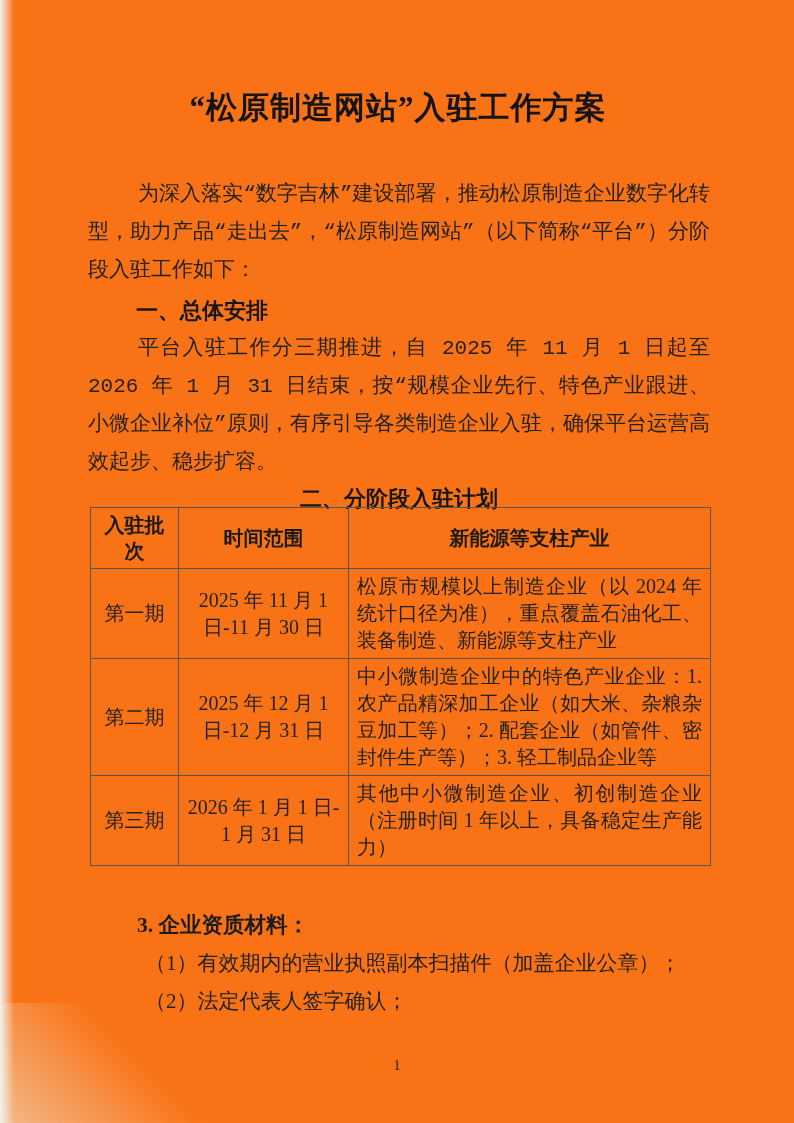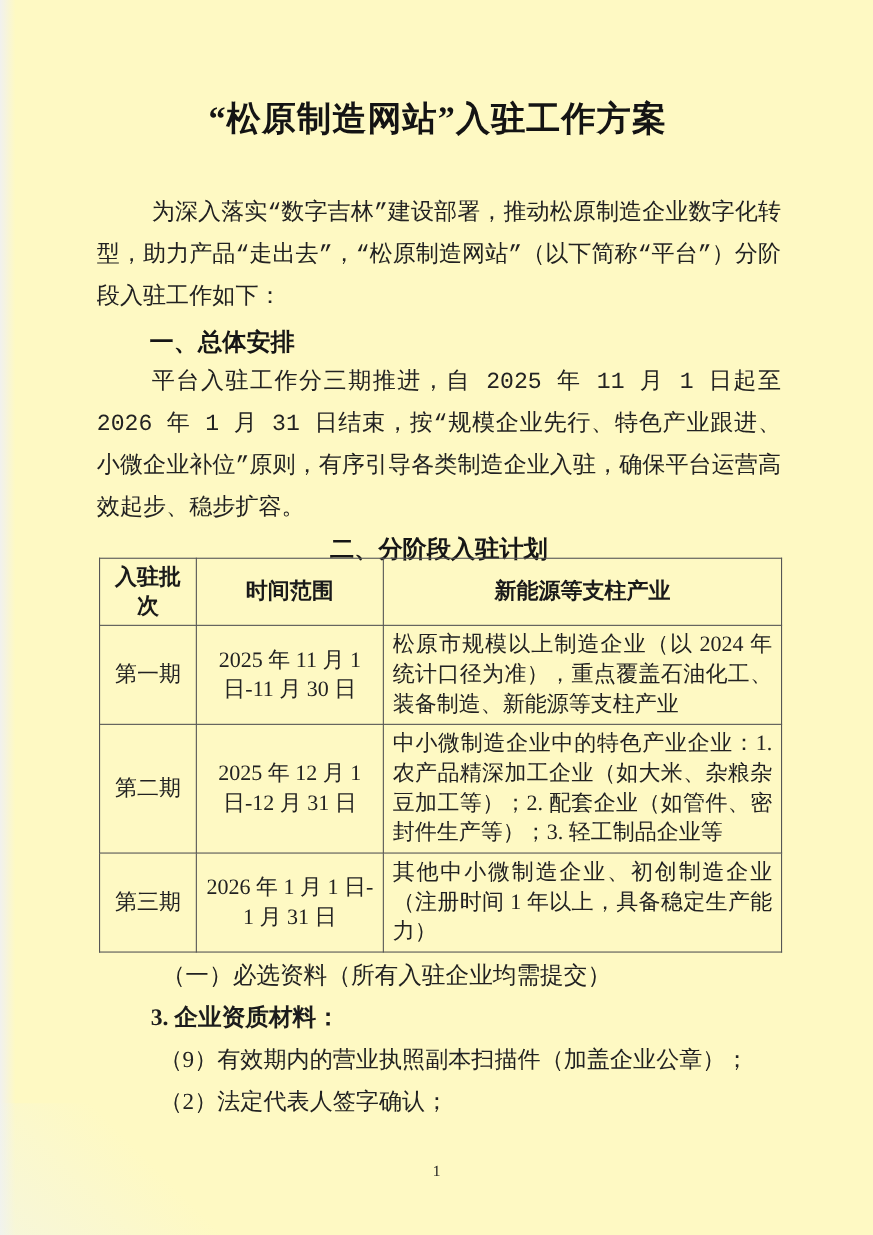--- a/index.html
+++ b/index.html
@@ -7,7 +7,7 @@
     position:relative;
     width:794px; height:1123px;
     margin:0 auto;
-    background:#fef9c3;
+    background:#f97316;
     color:#1f1f1f;
     font-family:"Liberation Serif","DejaVu Serif",serif;
     overflow:hidden;

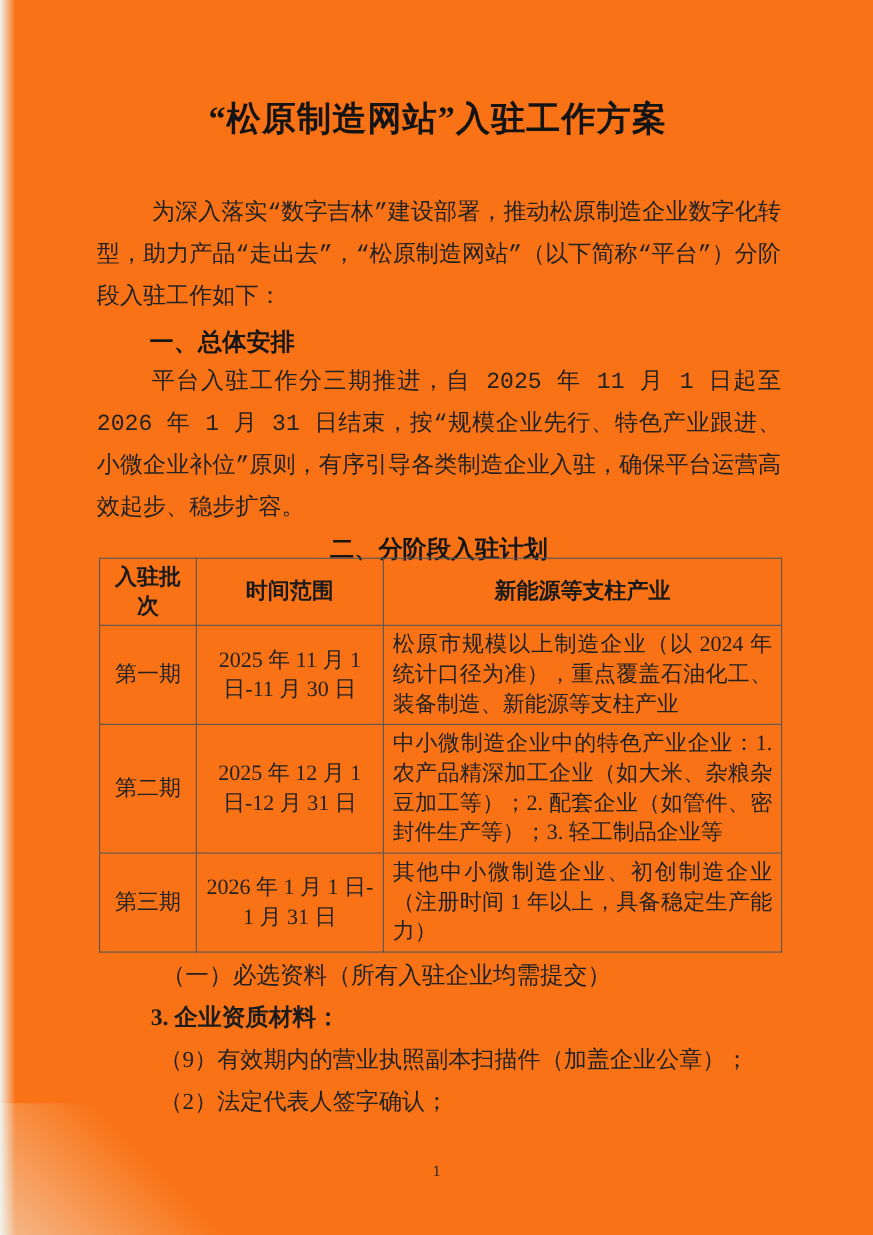--- a/index.html
+++ b/index.html
@@ -134,7 +134,6 @@
   </table>
 
 
-  <div class="sec3-line l-sub">（一）必选资料（所有入驻企业均需提交）</div>
 
   <div class="sec3-line l-item">3. 企业资质材料：</div>
 

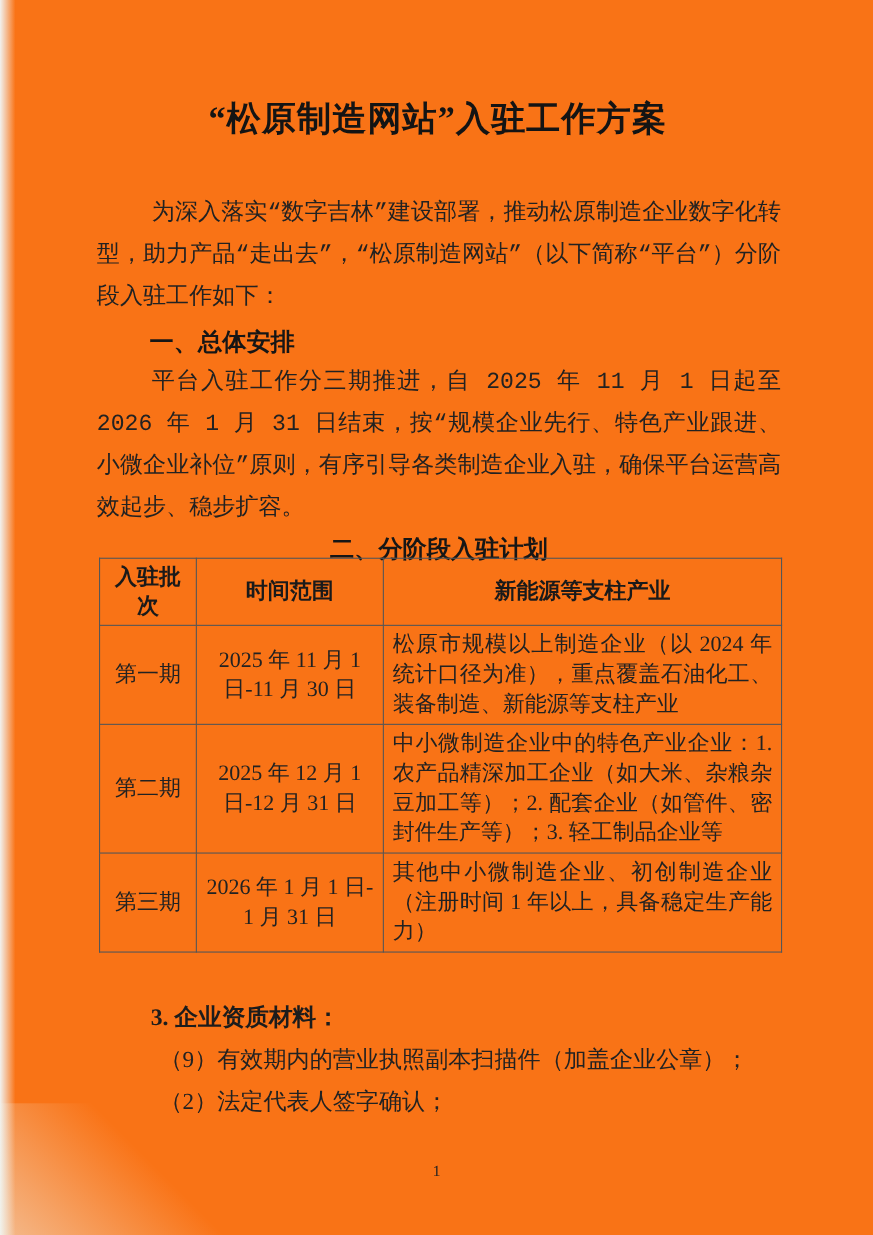--- a/index.html
+++ b/index.html
@@ -137,7 +137,7 @@
 
   <div class="sec3-line l-item">3. 企业资质材料：</div>
 
-  <div class="sec3-line l-req1">（9）有效期内的营业执照副本扫描件（加盖企业公章）；</div>
+  <div class="sec3-line l-req1">（1）有效期内的营业执照副本扫描件（加盖企业公章）；</div>
 
   <div class="sec3-line l-req2">（2）法定代表人签字确认；</div>
 

